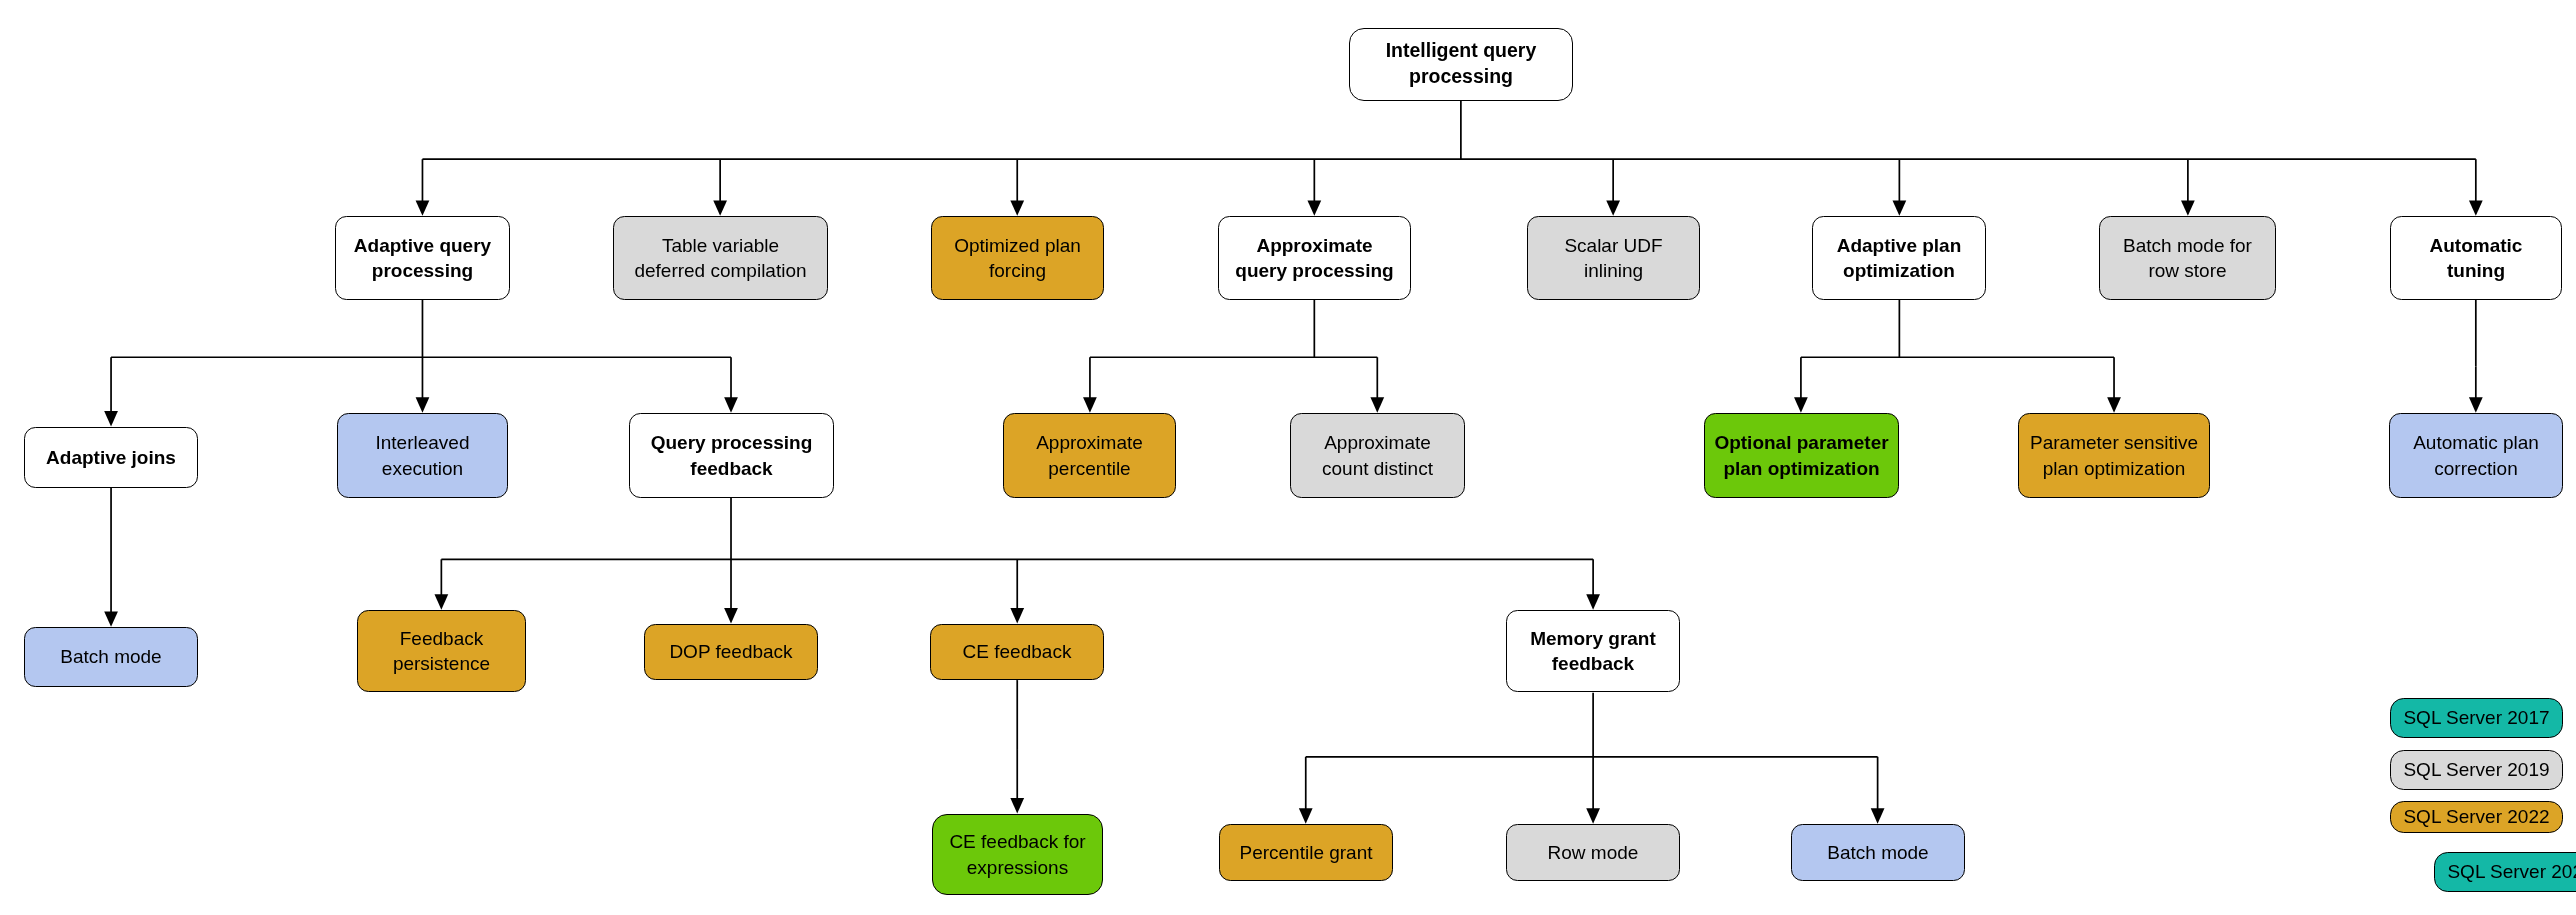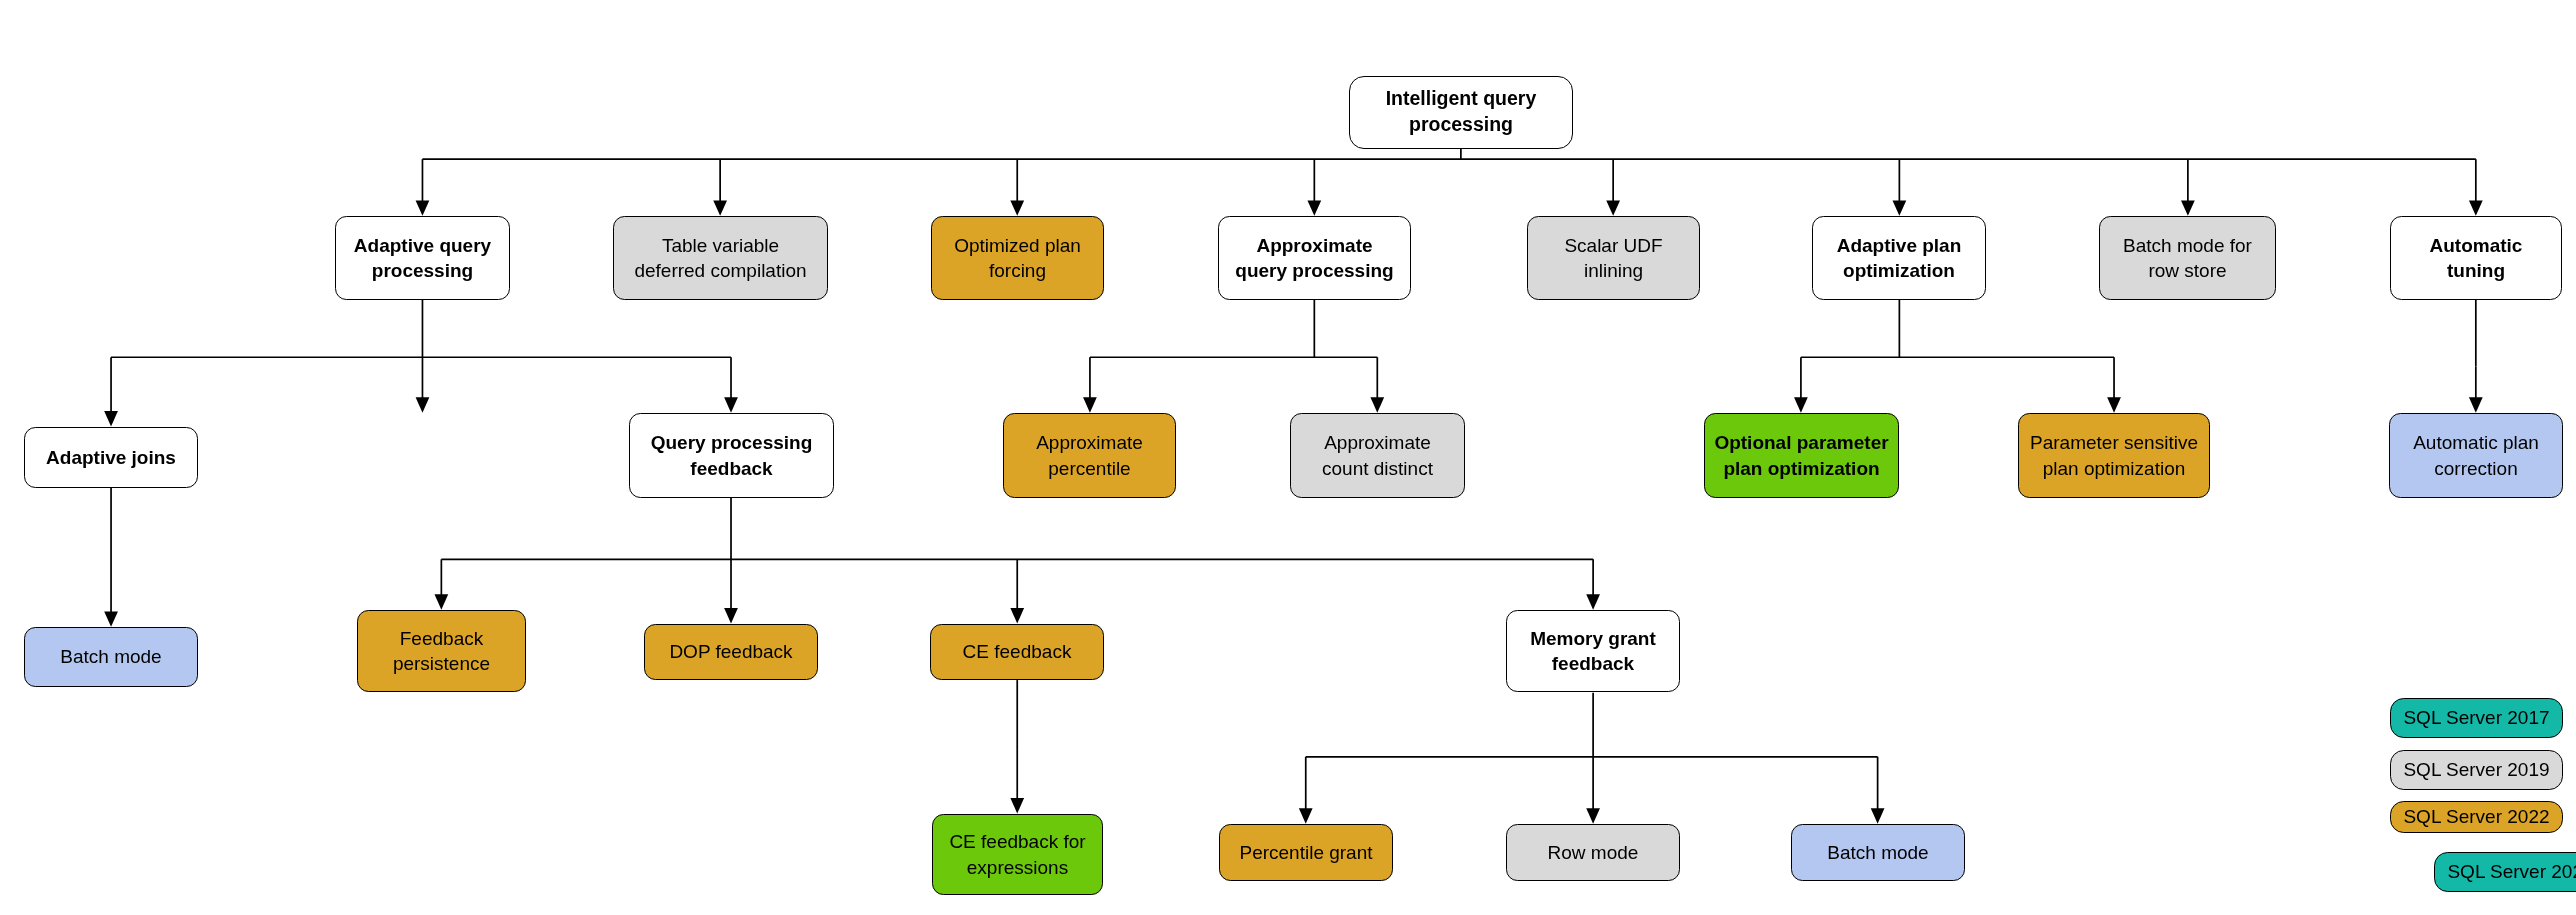--- a/index.html
+++ b/index.html
@@ -109,7 +109,7 @@
       <polygon points="3268,1412 3292,1412 3280,1439" fill="#000"></polygon>
     </svg>
 
-<div class="node bold root" style="left: 1349px; top: 27.5px; width: 224px; height: 73px; background: rgb(255, 255, 255); margin-top: 48px;">Intelligent query
+<div class="node bold root" style="left: 1349px; top: 27.5px; width: 224px; height: 73px; background: rgb(255, 255, 255);">Intelligent query
 processing</div>
     <div class="node bold" style="left: 335px; top: 216px; width: 175px; height: 84px; background: rgb(255, 255, 255);">Adaptive query
 processing</div>

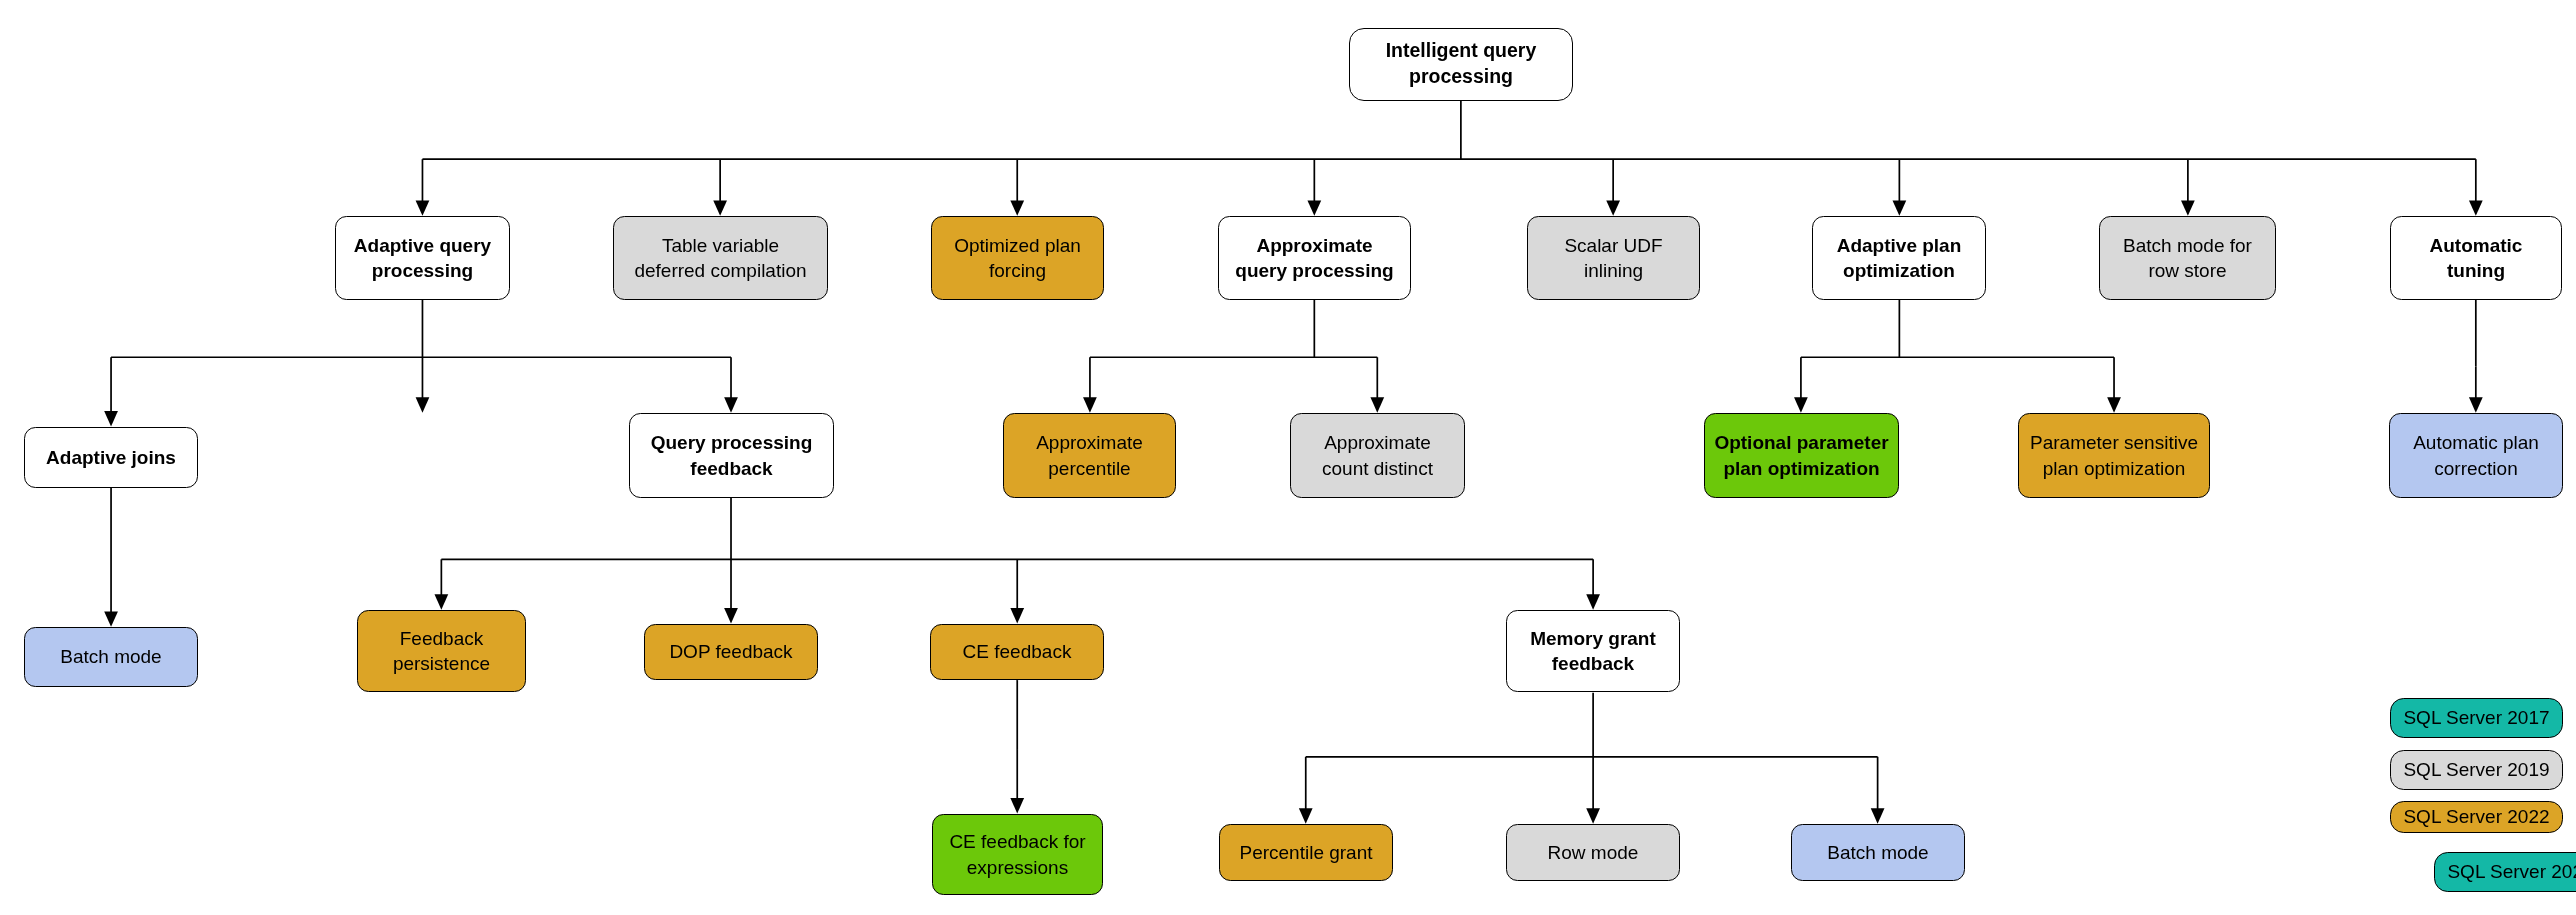--- a/index.html
+++ b/index.html
@@ -128,6 +128,8 @@
     <div class="node bold" style="left: 2390px; top: 216px; width: 172px; height: 84px; background: rgb(255, 255, 255);">Automatic
 tuning</div>
     <div class="node bold" style="left: 24px; top: 427px; width: 174px; height: 61px; background: rgb(255, 255, 255);">Adaptive joins</div>
+    <div class="node" style="left: 337px; top: 413px; width: 171px; height: 85px; background: rgb(180, 199, 240);">Interleaved
+execution</div>
     <div class="node bold" style="left: 629px; top: 413px; width: 205px; height: 85px; background: rgb(255, 255, 255);">Query processing
 feedback</div>
     <div class="node" style="left: 1003px; top: 413px; width: 173px; height: 85px; background: rgb(220, 164, 38);">Approximate

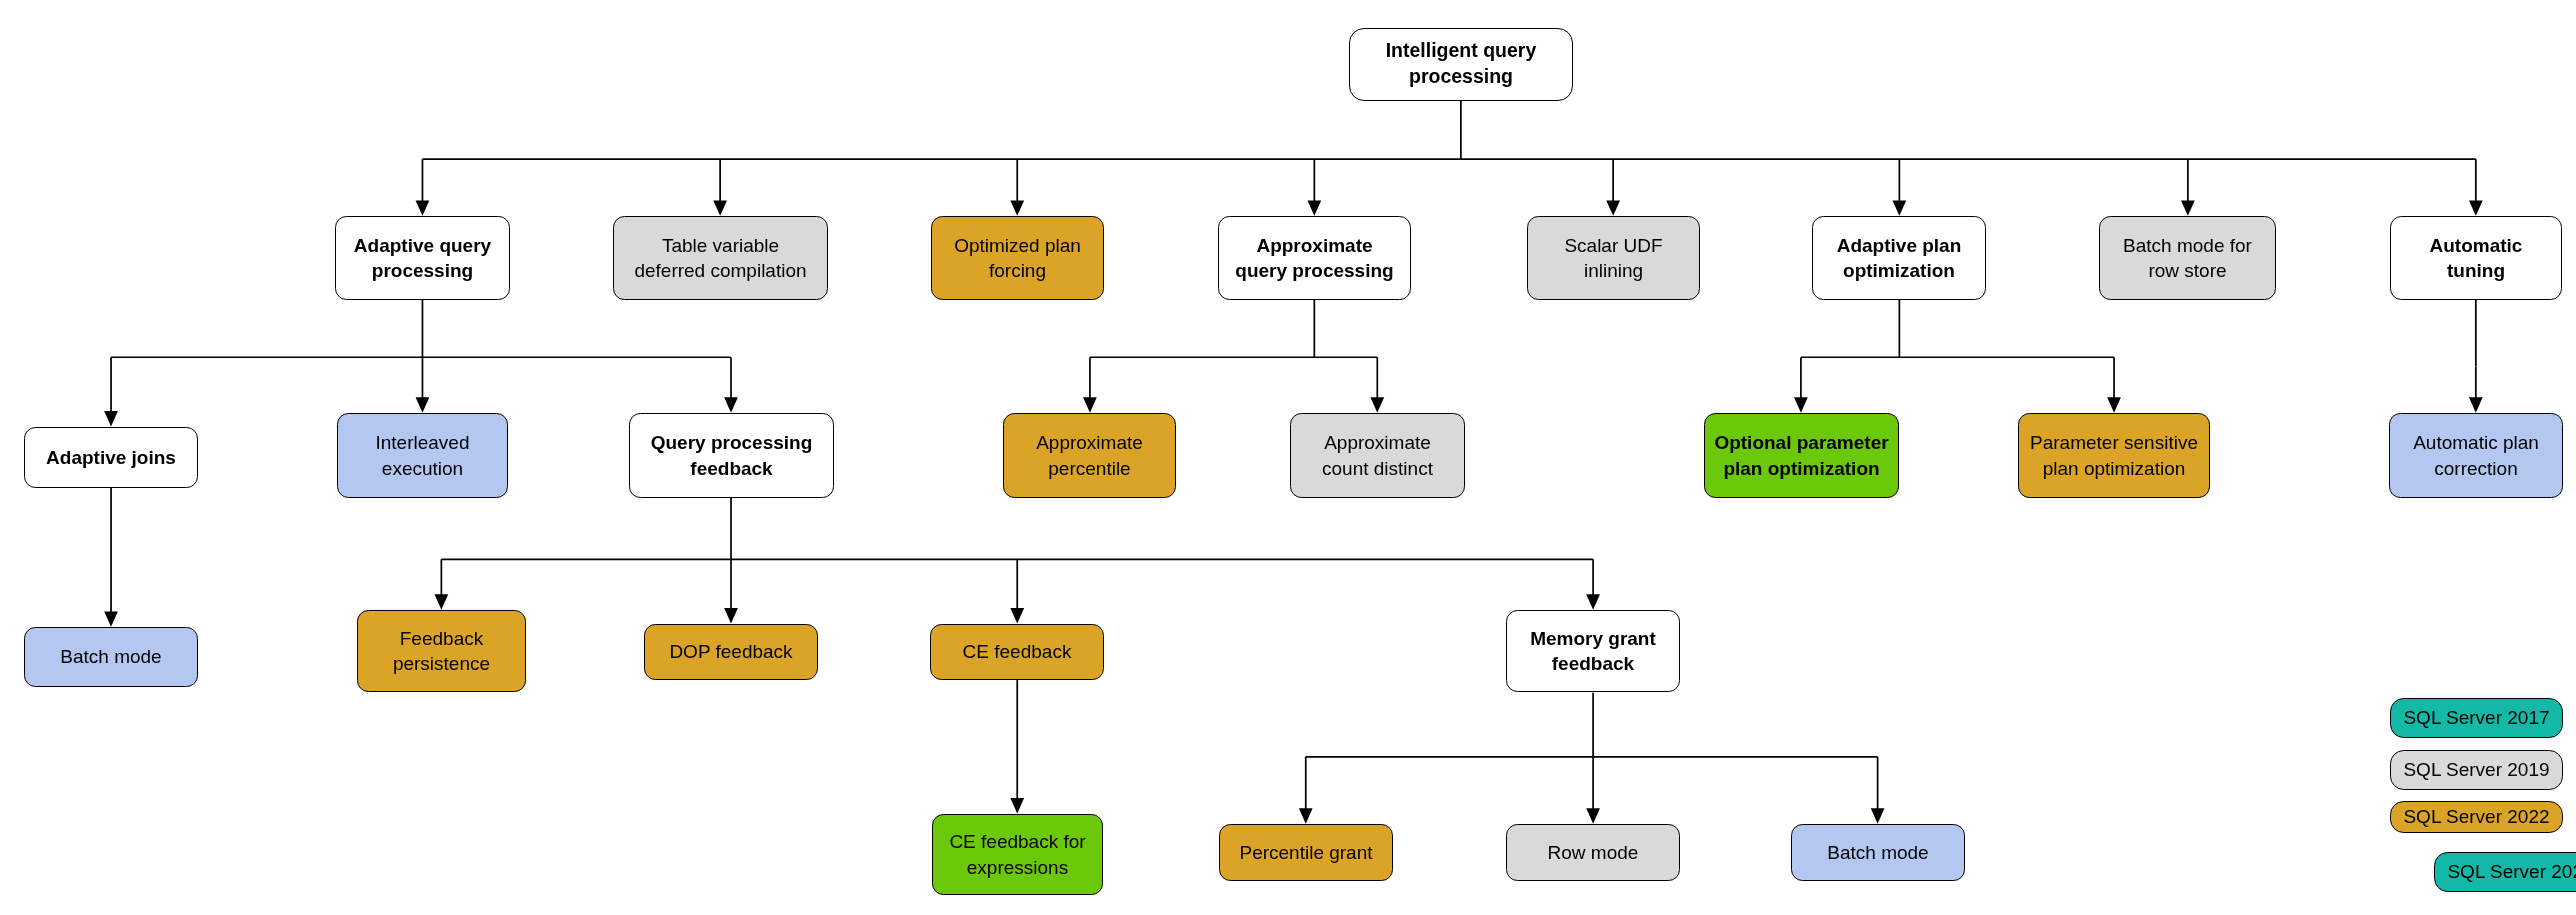--- a/index.html
+++ b/index.html
@@ -149,7 +149,7 @@
     <div class="node" style="left: 930px; top: 624px; width: 174px; height: 56px; background: rgb(220, 164, 38);">CE feedback</div>
     <div class="node bold" style="left: 1506px; top: 610px; width: 174px; height: 82px; background: rgb(255, 255, 255);">Memory grant
 feedback</div>
-    <div class="node" style="left: 932px; top: 814px; width: 171px; height: 81px; background: rgb(108, 200, 10);">CE feedback for
+    <div class="node" style="left: 932px; top: 814px; width: 171px; height: 81px; background: rgb(108, 200, 10); border-radius: 15px;">CE feedback for
 expressions</div>
     <div class="node" style="left: 1219px; top: 824px; width: 174px; height: 57px; background: rgb(220, 164, 38);">Percentile grant</div>
     <div class="node" style="left: 1506px; top: 824px; width: 174px; height: 57px; background: rgb(217, 217, 217);">Row mode</div>

